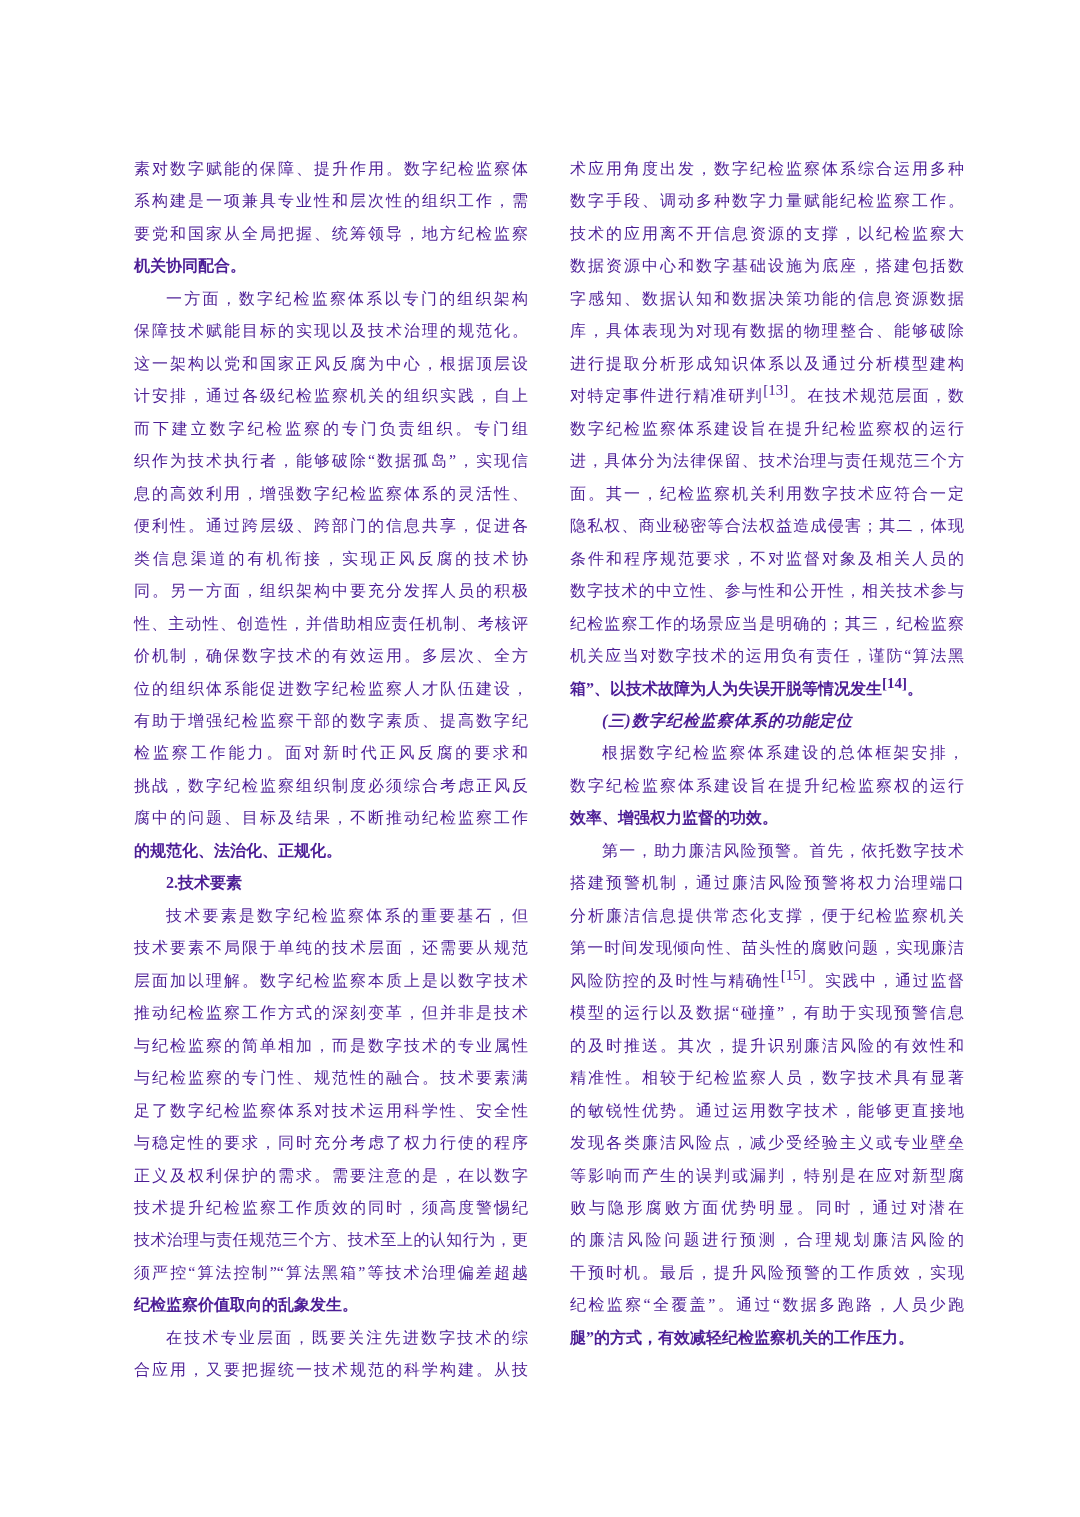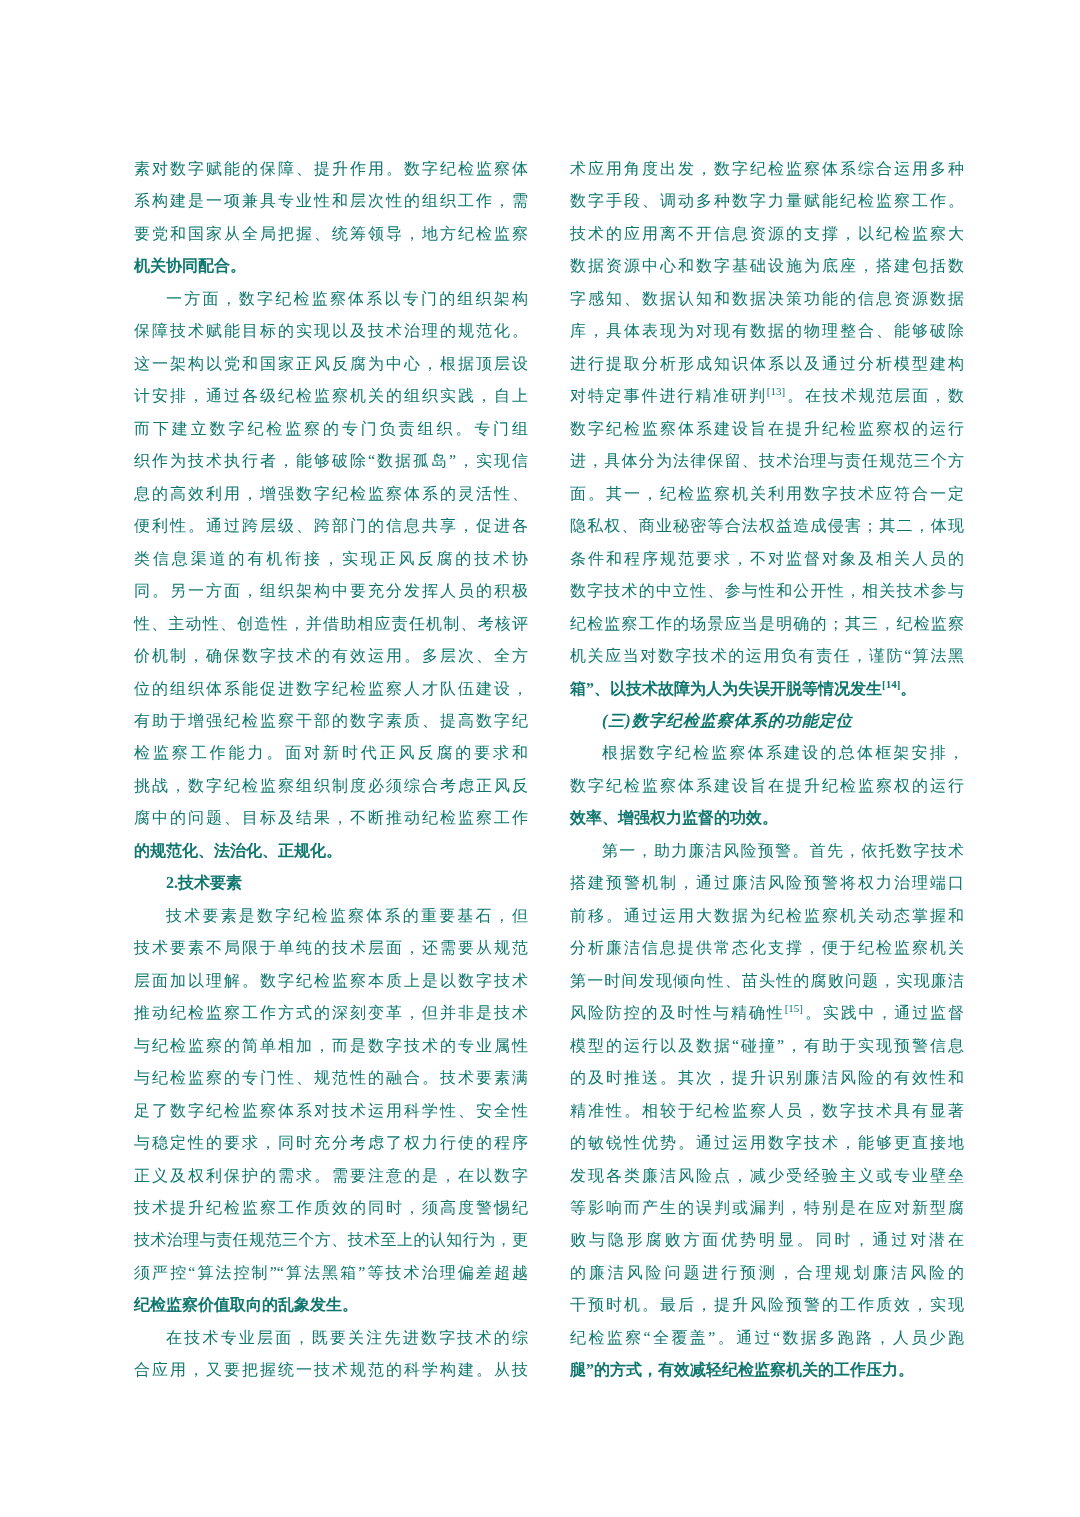--- a/index.html
+++ b/index.html
@@ -22,7 +22,7 @@
     position: absolute;
     top: 153px;
     width: 394px;
-    color: #0f766e;
+    color: #4c1d95;
     font-size: 16px;
   }
   .column-left  { left: 134px; }

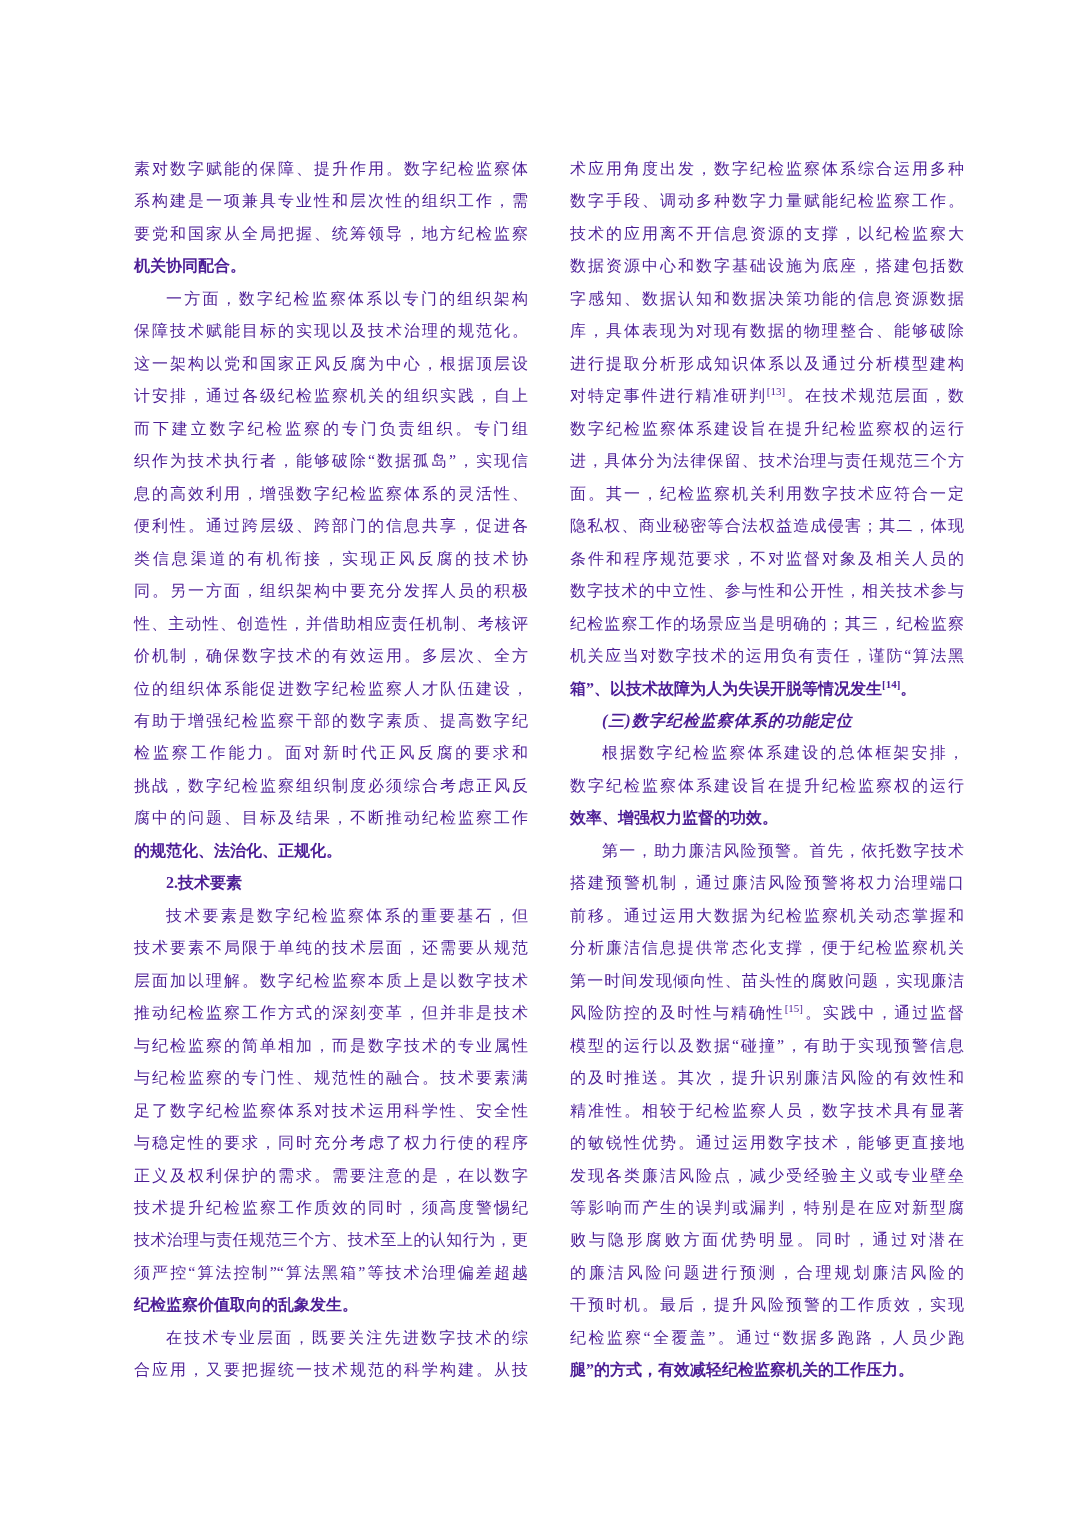--- a/index.html
+++ b/index.html
@@ -45,7 +45,7 @@
     letter-spacing: 1px;
   }
   sup.fnref {
-    font-size: 11px;
+    font-size: 15px;
     vertical-align: super;
     line-height: 0;
   }

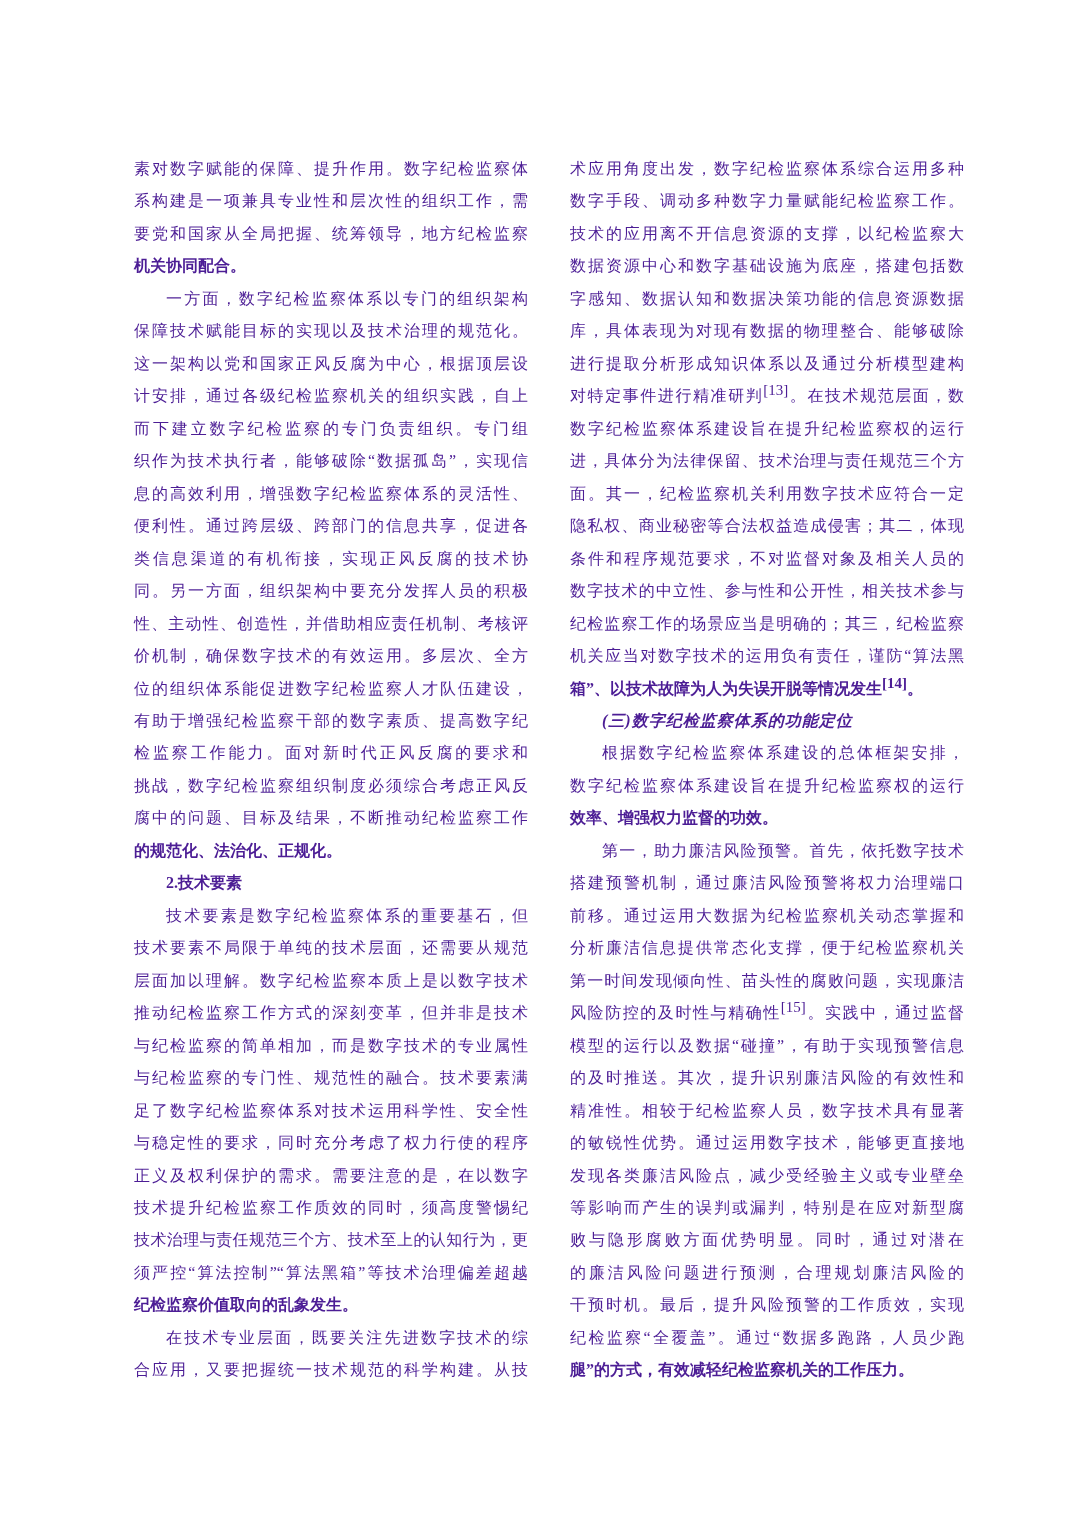--- a/index.html
+++ b/index.html
@@ -118,7 +118,6 @@
       <div class="line end">效率、增强权力监督的功效。</div>
       <div class="line indent">第一，助力廉洁风险预警。首先，依托数字技术</div>
       <div class="line">搭建预警机制，通过廉洁风险预警将权力治理端口</div>
-      <div class="line">前移。通过运用大数据为纪检监察机关动态掌握和</div>
       <div class="line">分析廉洁信息提供常态化支撑，便于纪检监察机关</div>
       <div class="line">第一时间发现倾向性、苗头性的腐败问题，实现廉洁</div>
       <div class="line">风险防控的及时性与精确性<sup class="fnref">[15]</sup>。实践中，通过监督</div>

